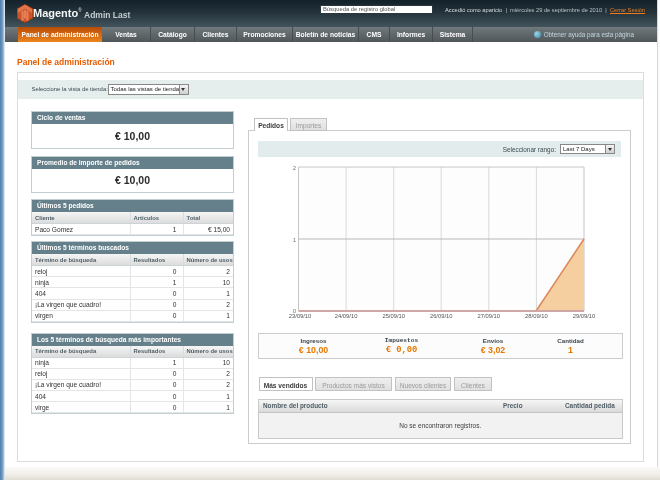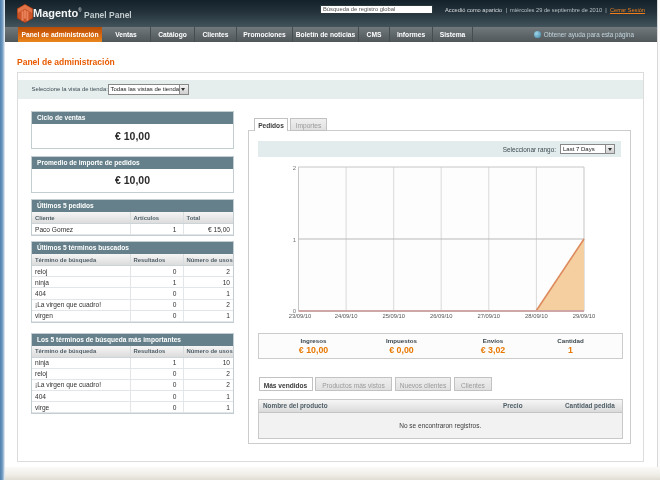--- a/index.html
+++ b/index.html
@@ -82,7 +82,7 @@
     <rect x="7.1" y="6" width="1.8" height="8.5" fill="#e8825a"></rect>
   </svg>
   <div class="abs" id="brand">Magento<span class="tm">®</span></div>
-  <div class="abs" id="brand2">Panel Panel</div>
+  <div class="abs" id="brand2">Admin Last</div>
   <div class="abs" id="search">Búsqueda de registro global</div>
   <div class="abs" id="topright"><span class="usr">Accedió como aparicio</span> &nbsp;|&nbsp; miércoles 29 de septiembre de 2010 &nbsp;|&nbsp; <a>Cerrar Sesión</a></div>
 </div>

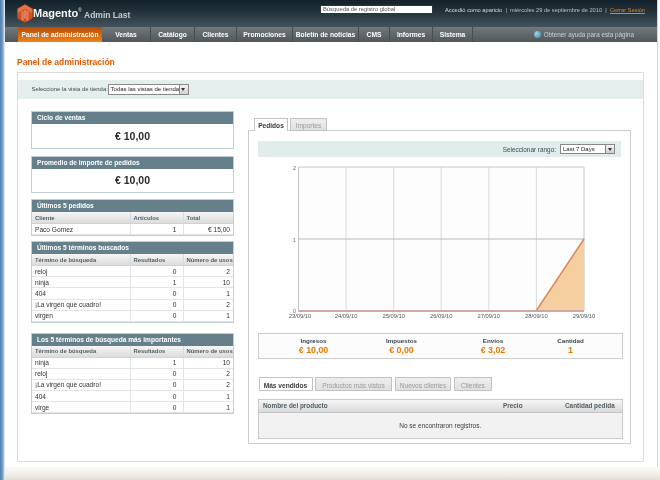--- a/index.html
+++ b/index.html
@@ -272,7 +272,7 @@
       <div class="tl">Ingresos</div>
       <div class="tv">€ 10,00</div>
     </div>
-  <div class="cell" style="left:143px;">
+  <div class="cell" style="left:143px;font-family:Liberation Mono, monospace;">
       <div class="tl">Impuestos</div>
       <div class="tv">€ 0,00</div>
     </div>

